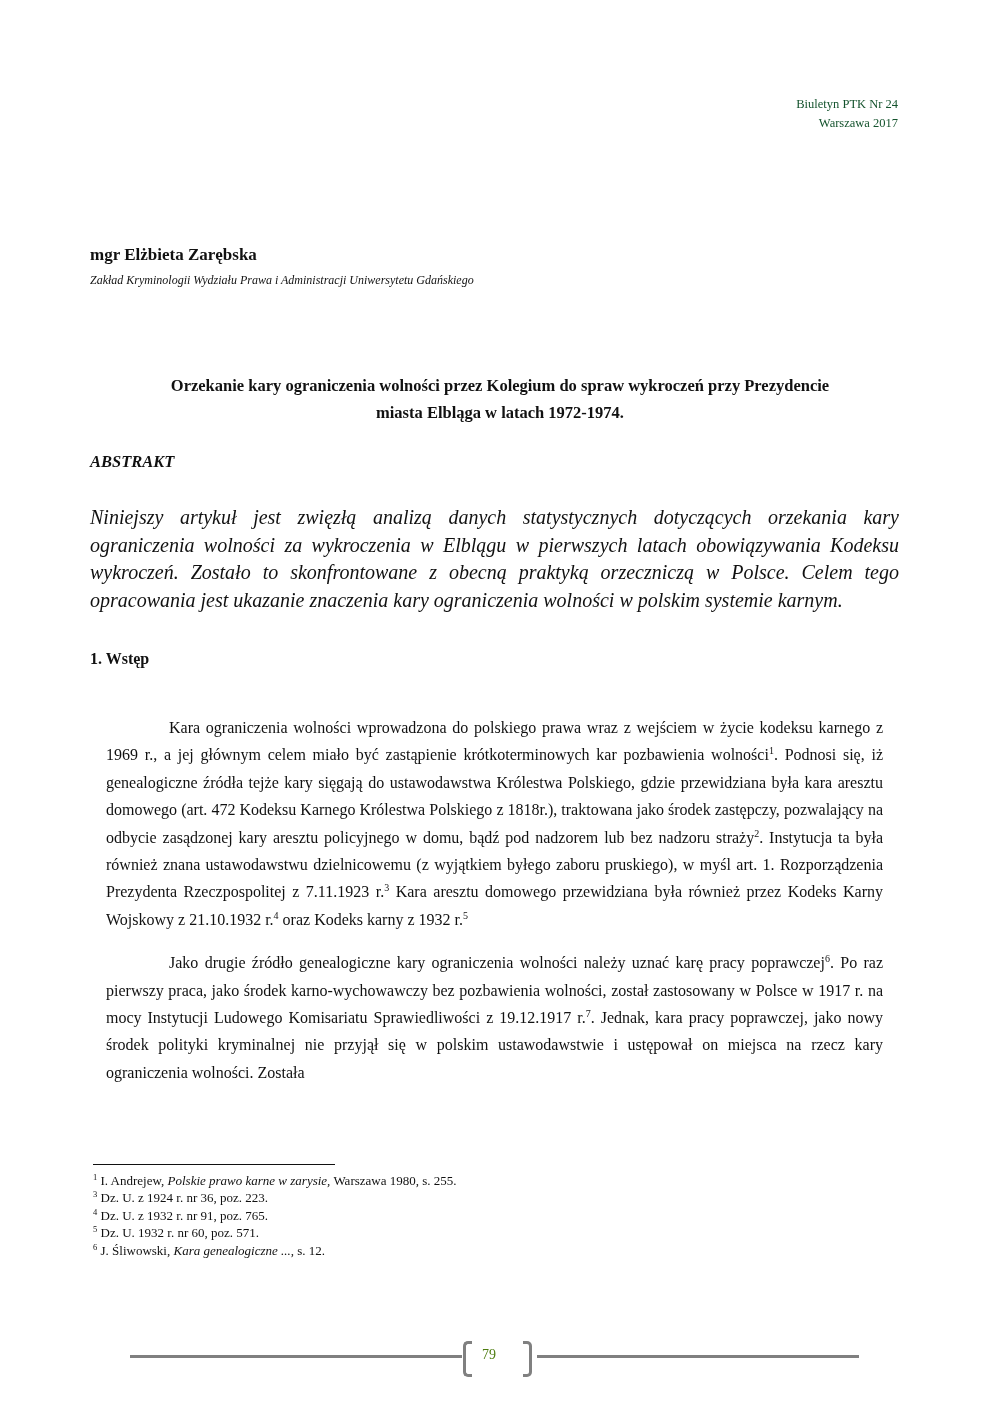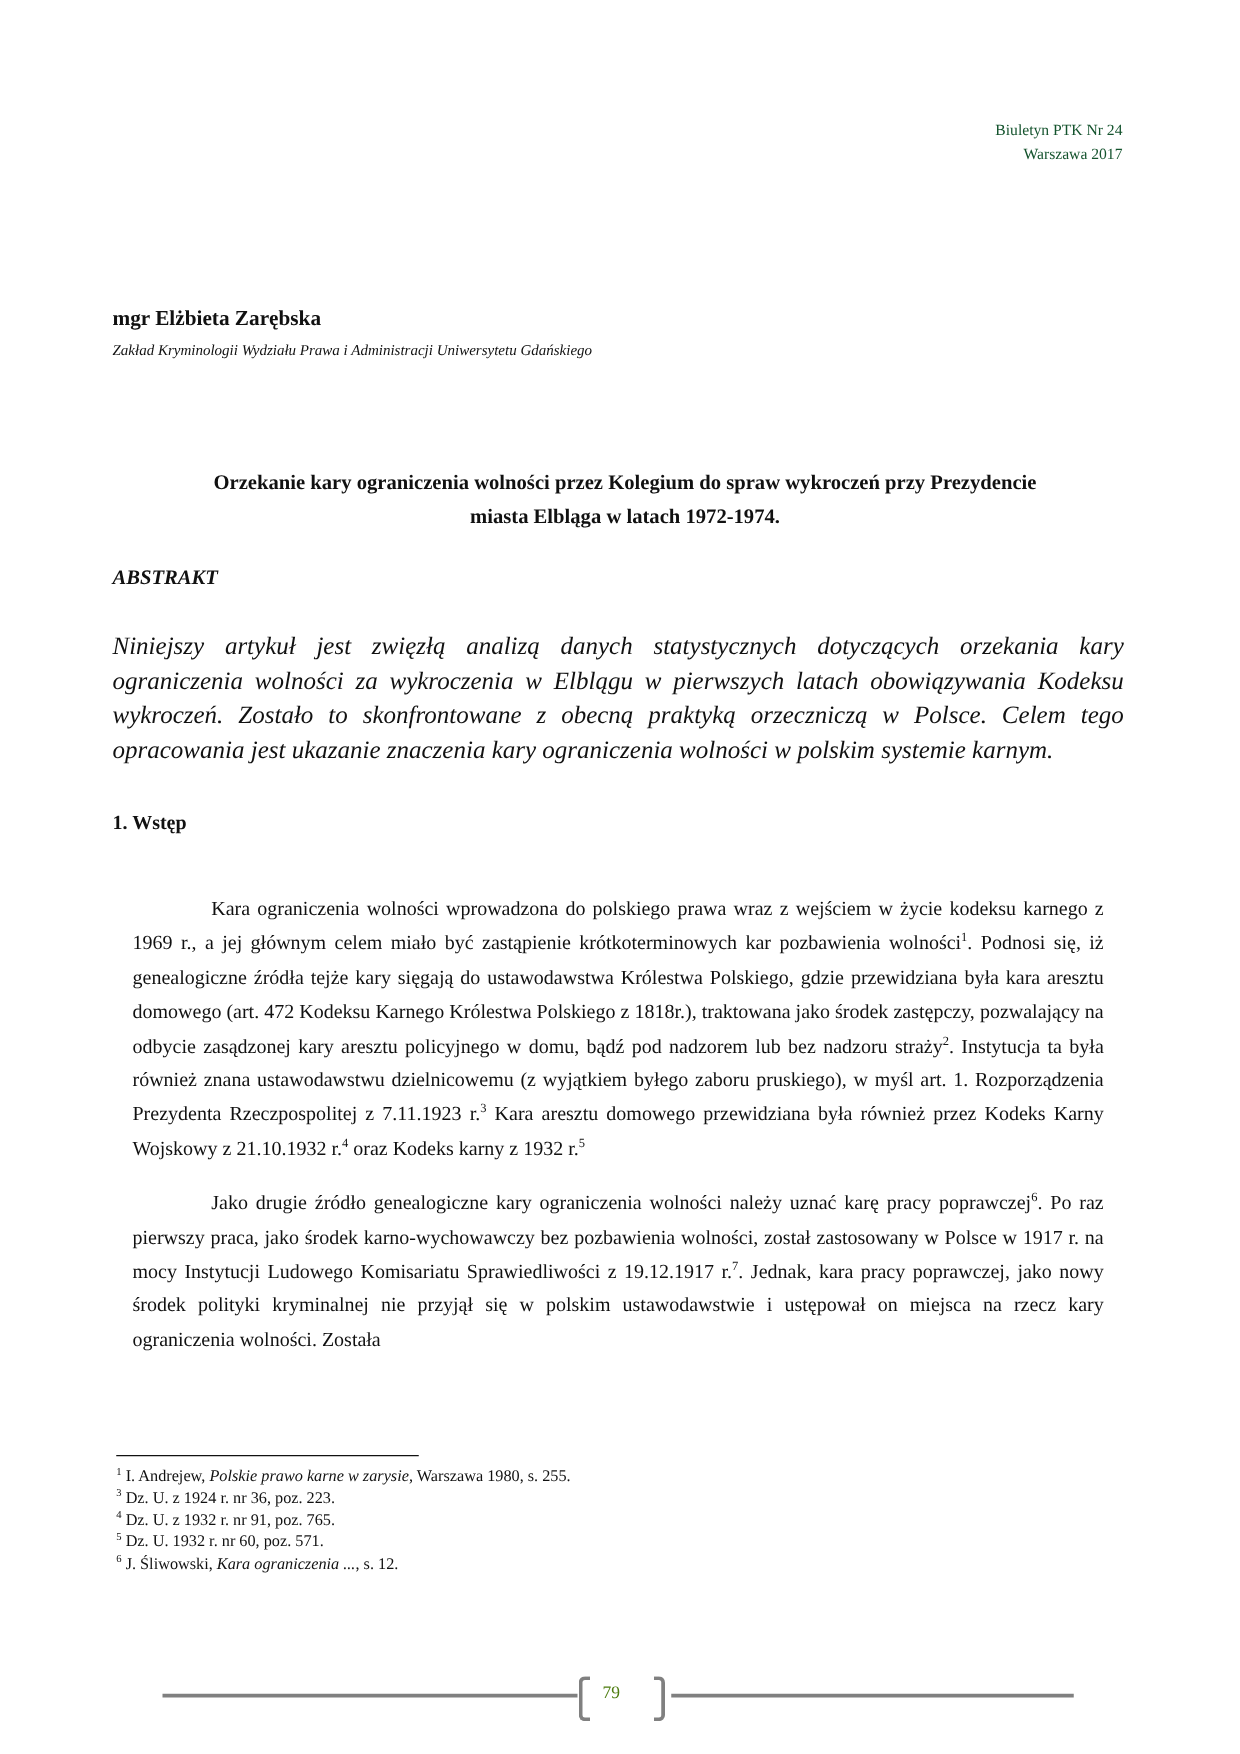--- a/index.html
+++ b/index.html
@@ -63,7 +63,7 @@
   <div class="fn"><sup>3</sup><span> Dz. U. z 1924 r. nr 36, poz. 223.</span></div>
   <div class="fn"><sup>4</sup><span> Dz. U. z 1932 r. nr 91, poz. 765.</span></div>
   <div class="fn"><sup>5</sup><span> Dz. U. 1932 r. nr 60, poz. 571.</span></div>
-  <div class="fn"><sup>6</sup><span> J. Śliwowski, </span><i>Kara ograniczenia ...</i><span>, s. 12.</span></div>
+  <div class="fn"><sup>6</sup><span> J. Śliwowski, </span><i>Kara genealogiczne ...</i><span>, s. 12.</span></div>
 </div>
 
 <div class="footer">

